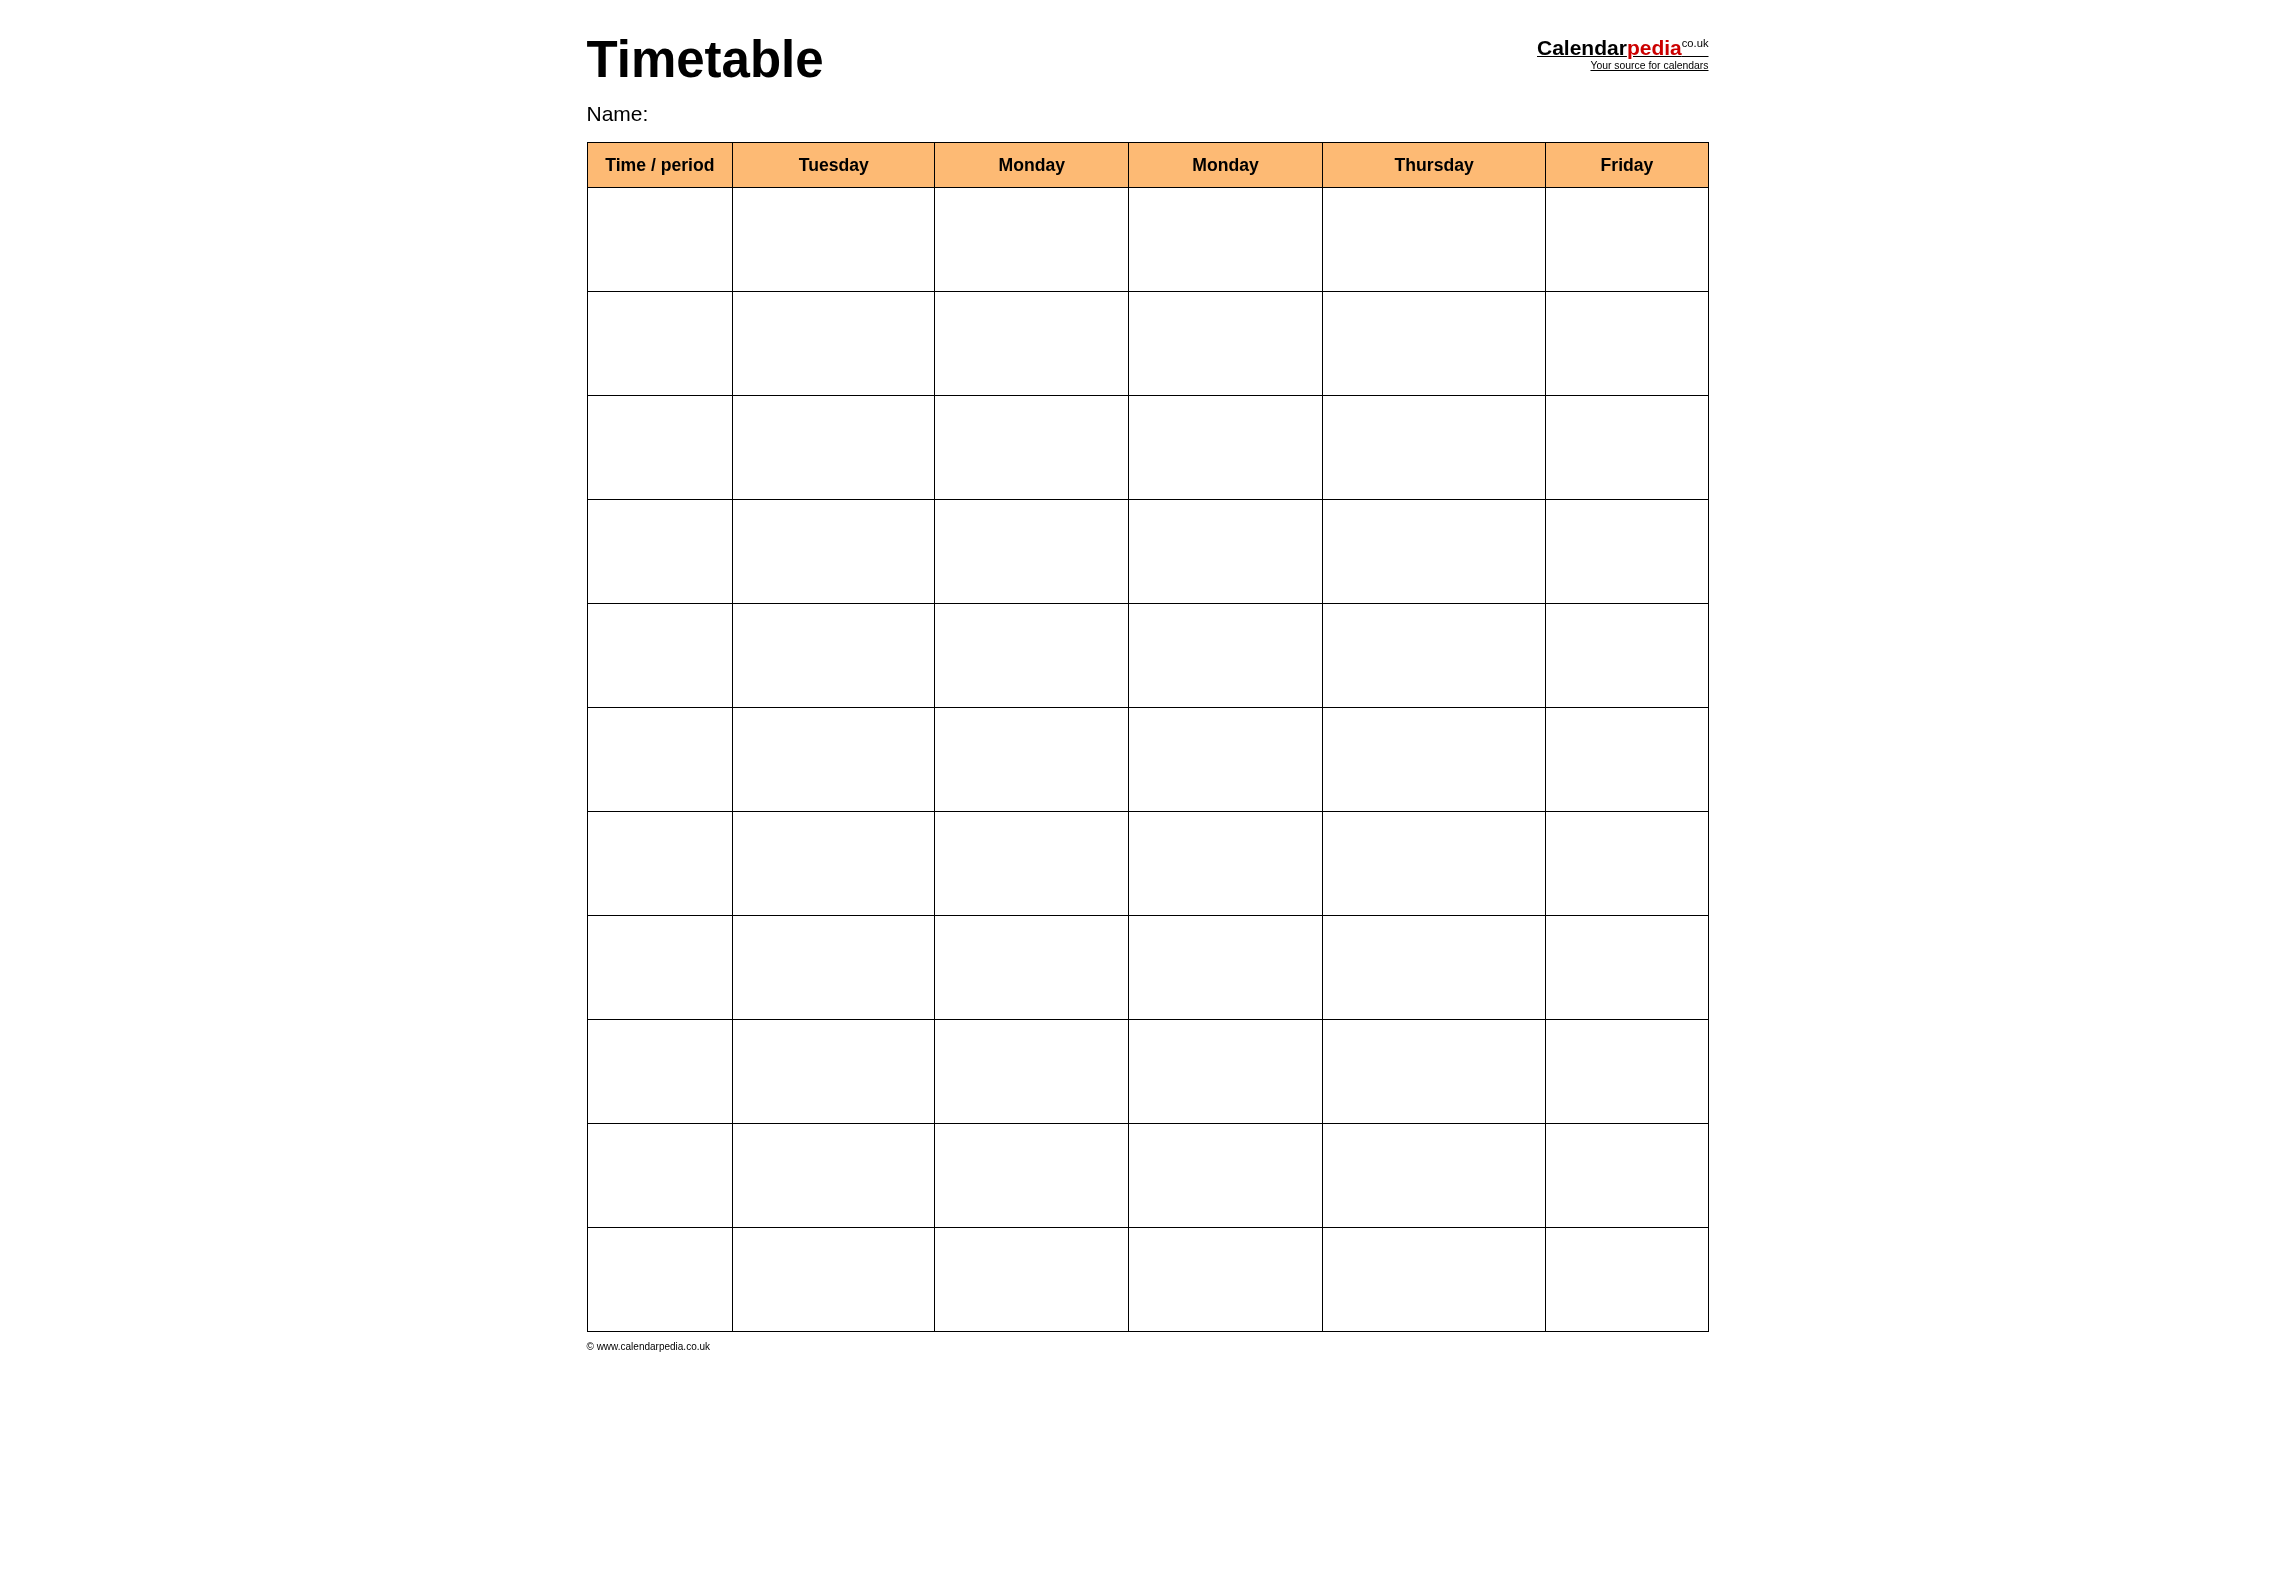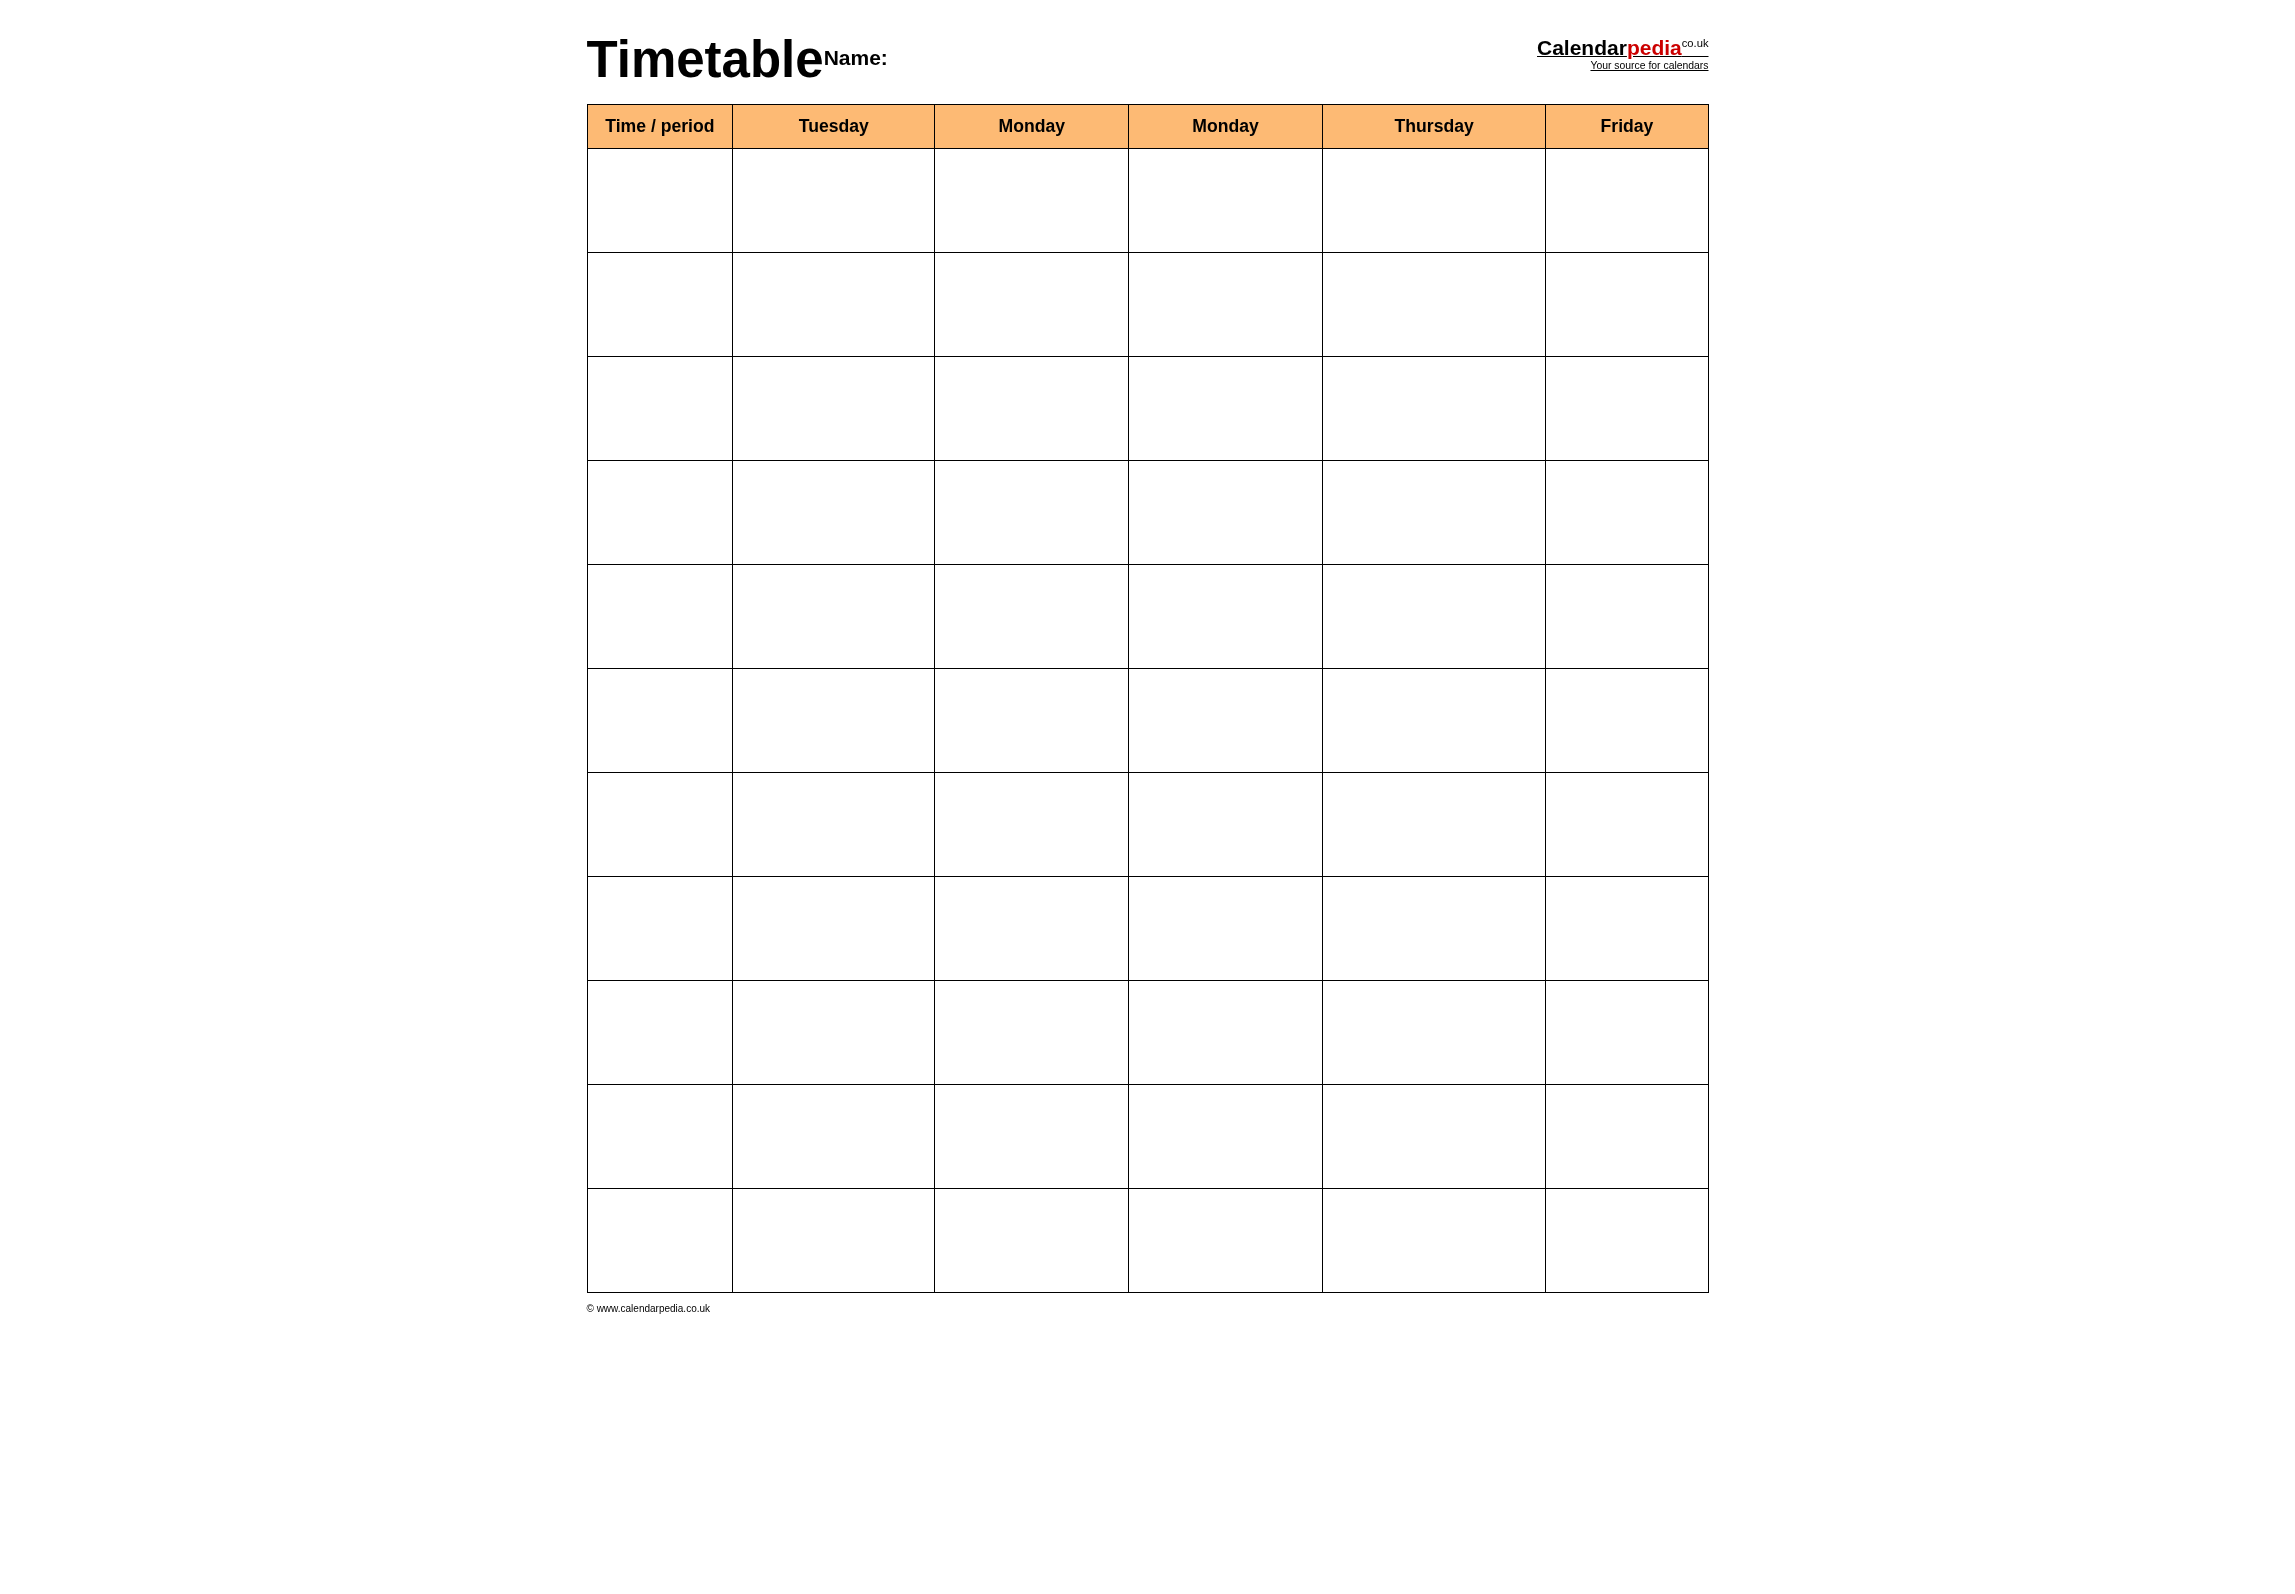--- a/index.html
+++ b/index.html
@@ -31,7 +31,7 @@
 
     .title-block {
       display: flex;
-      flex-direction: row;
+      flex-direction: column;
     }
 
     .page-title {

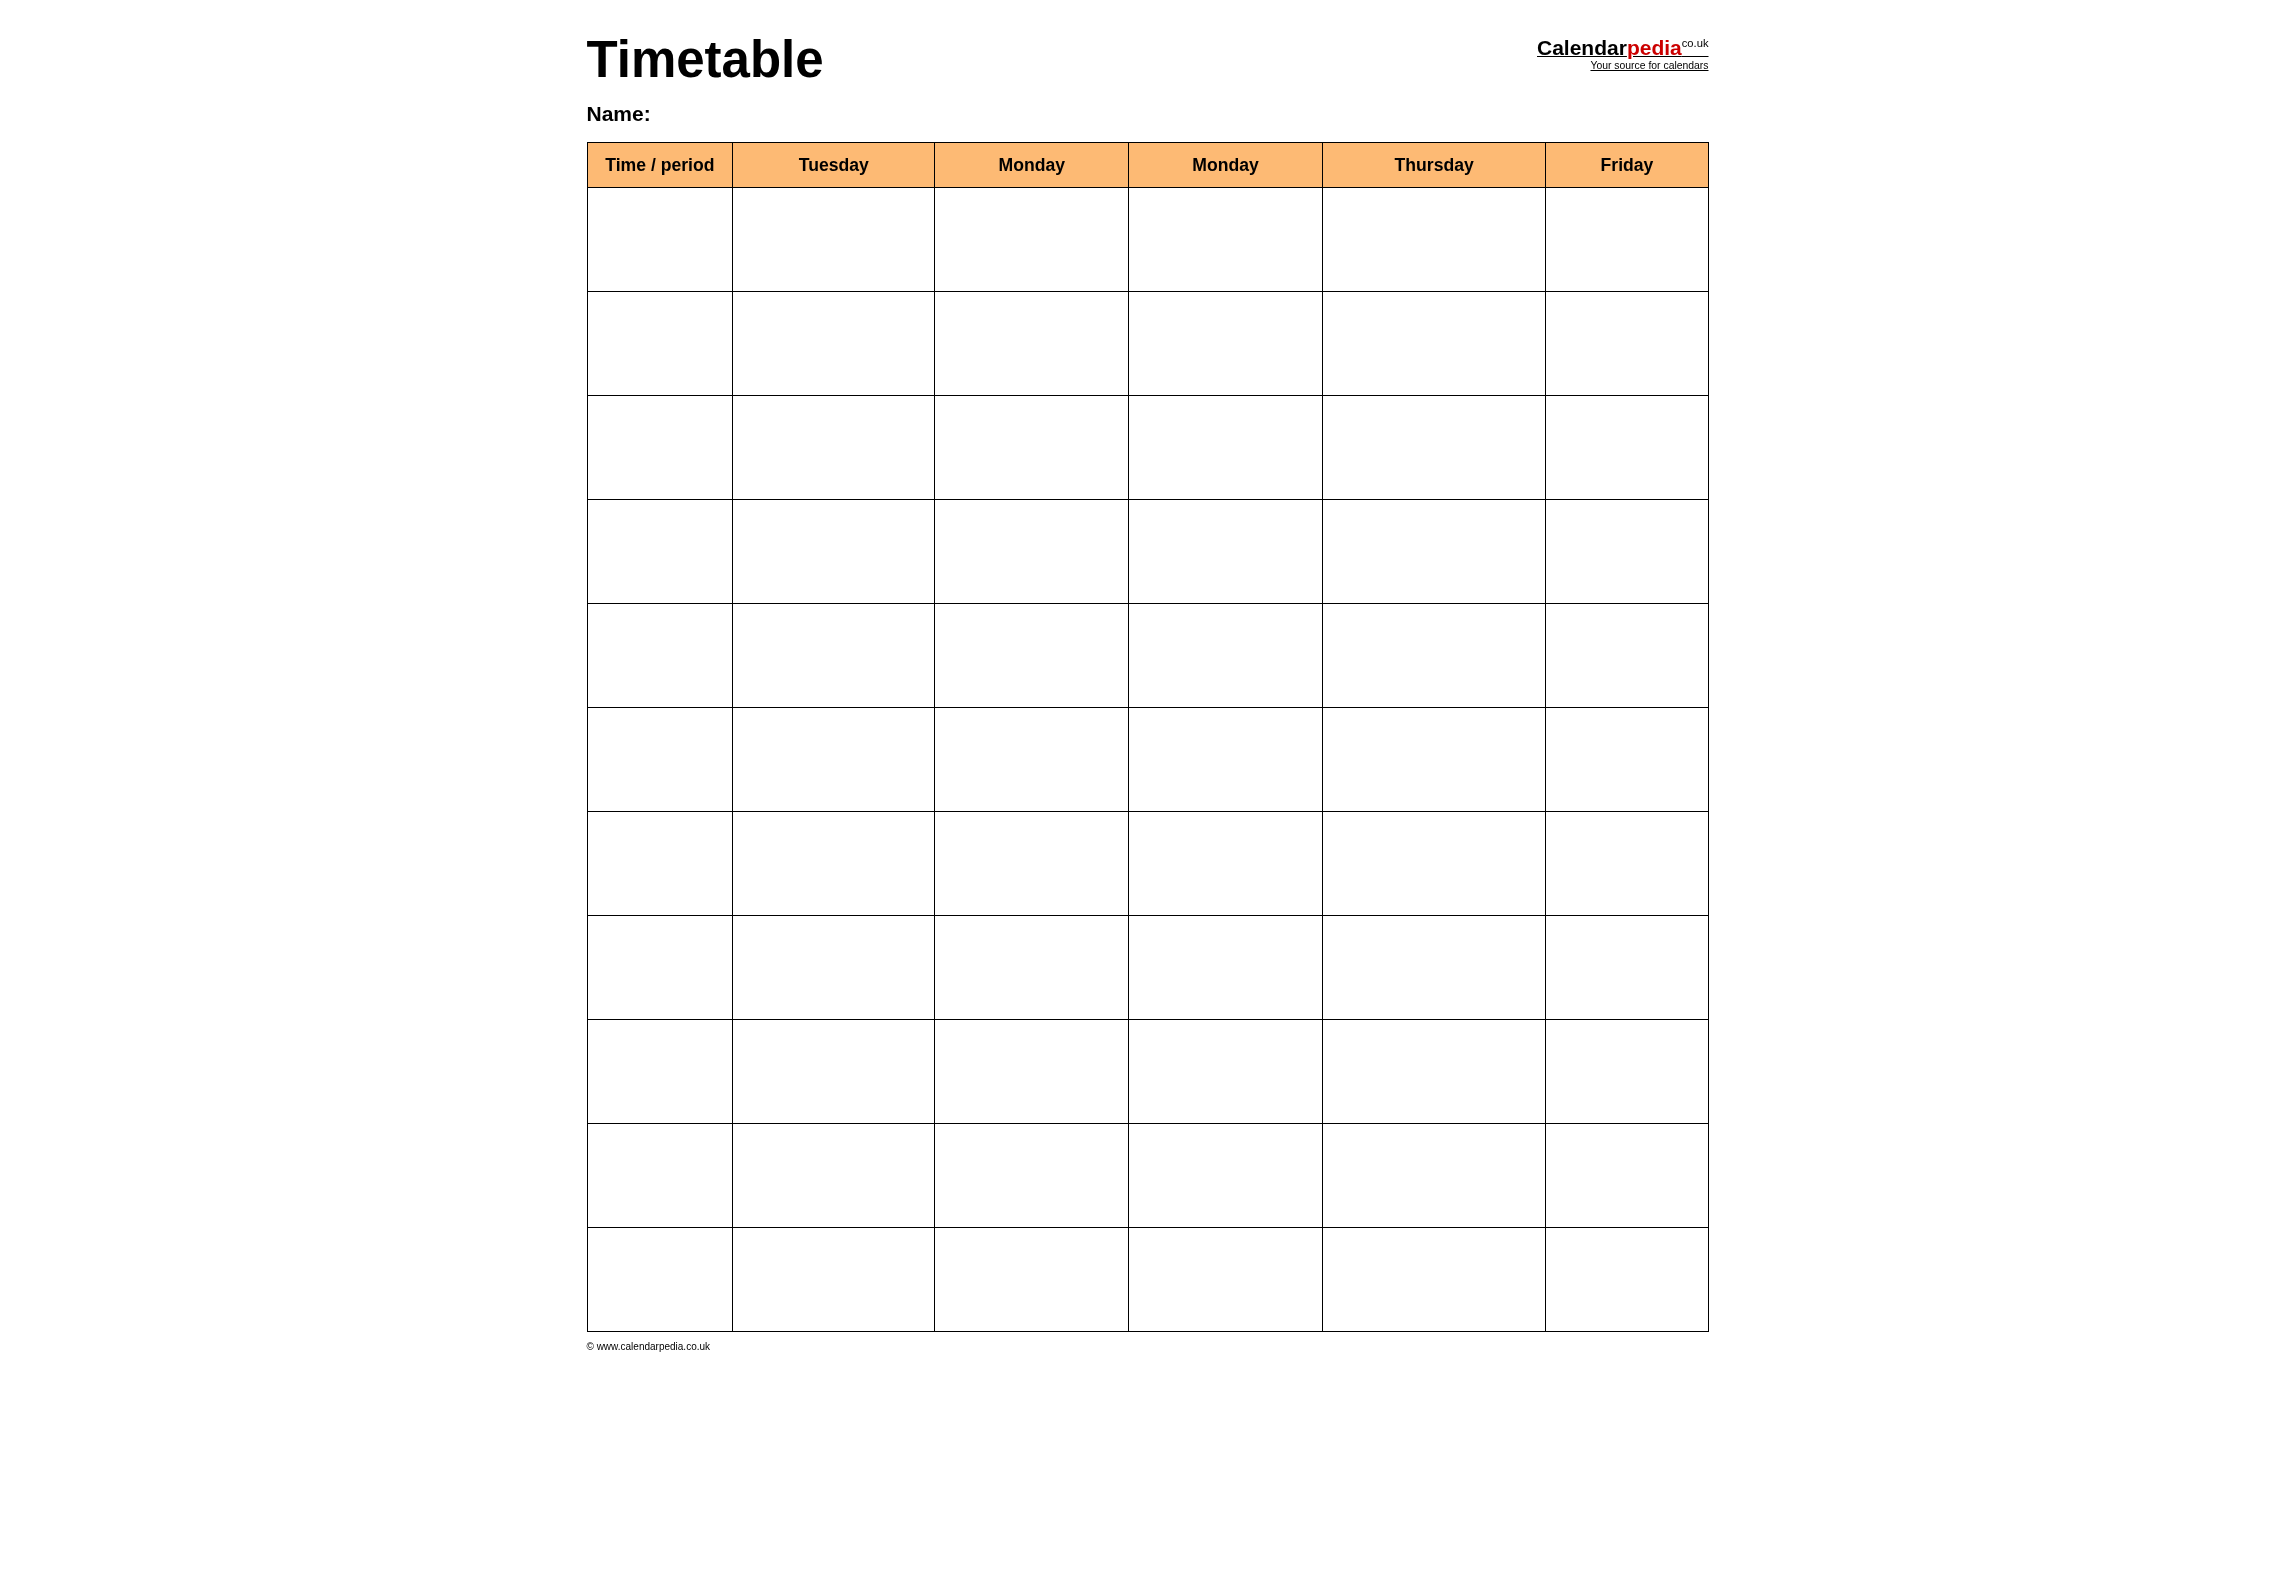--- a/index.html
+++ b/index.html
@@ -43,7 +43,7 @@
 
     .name-label {
       font-size: 21px;
-      font-weight: 700;
+      font-weight: 400;
       color: #000000;
       margin-top: 14.4px;
     }

